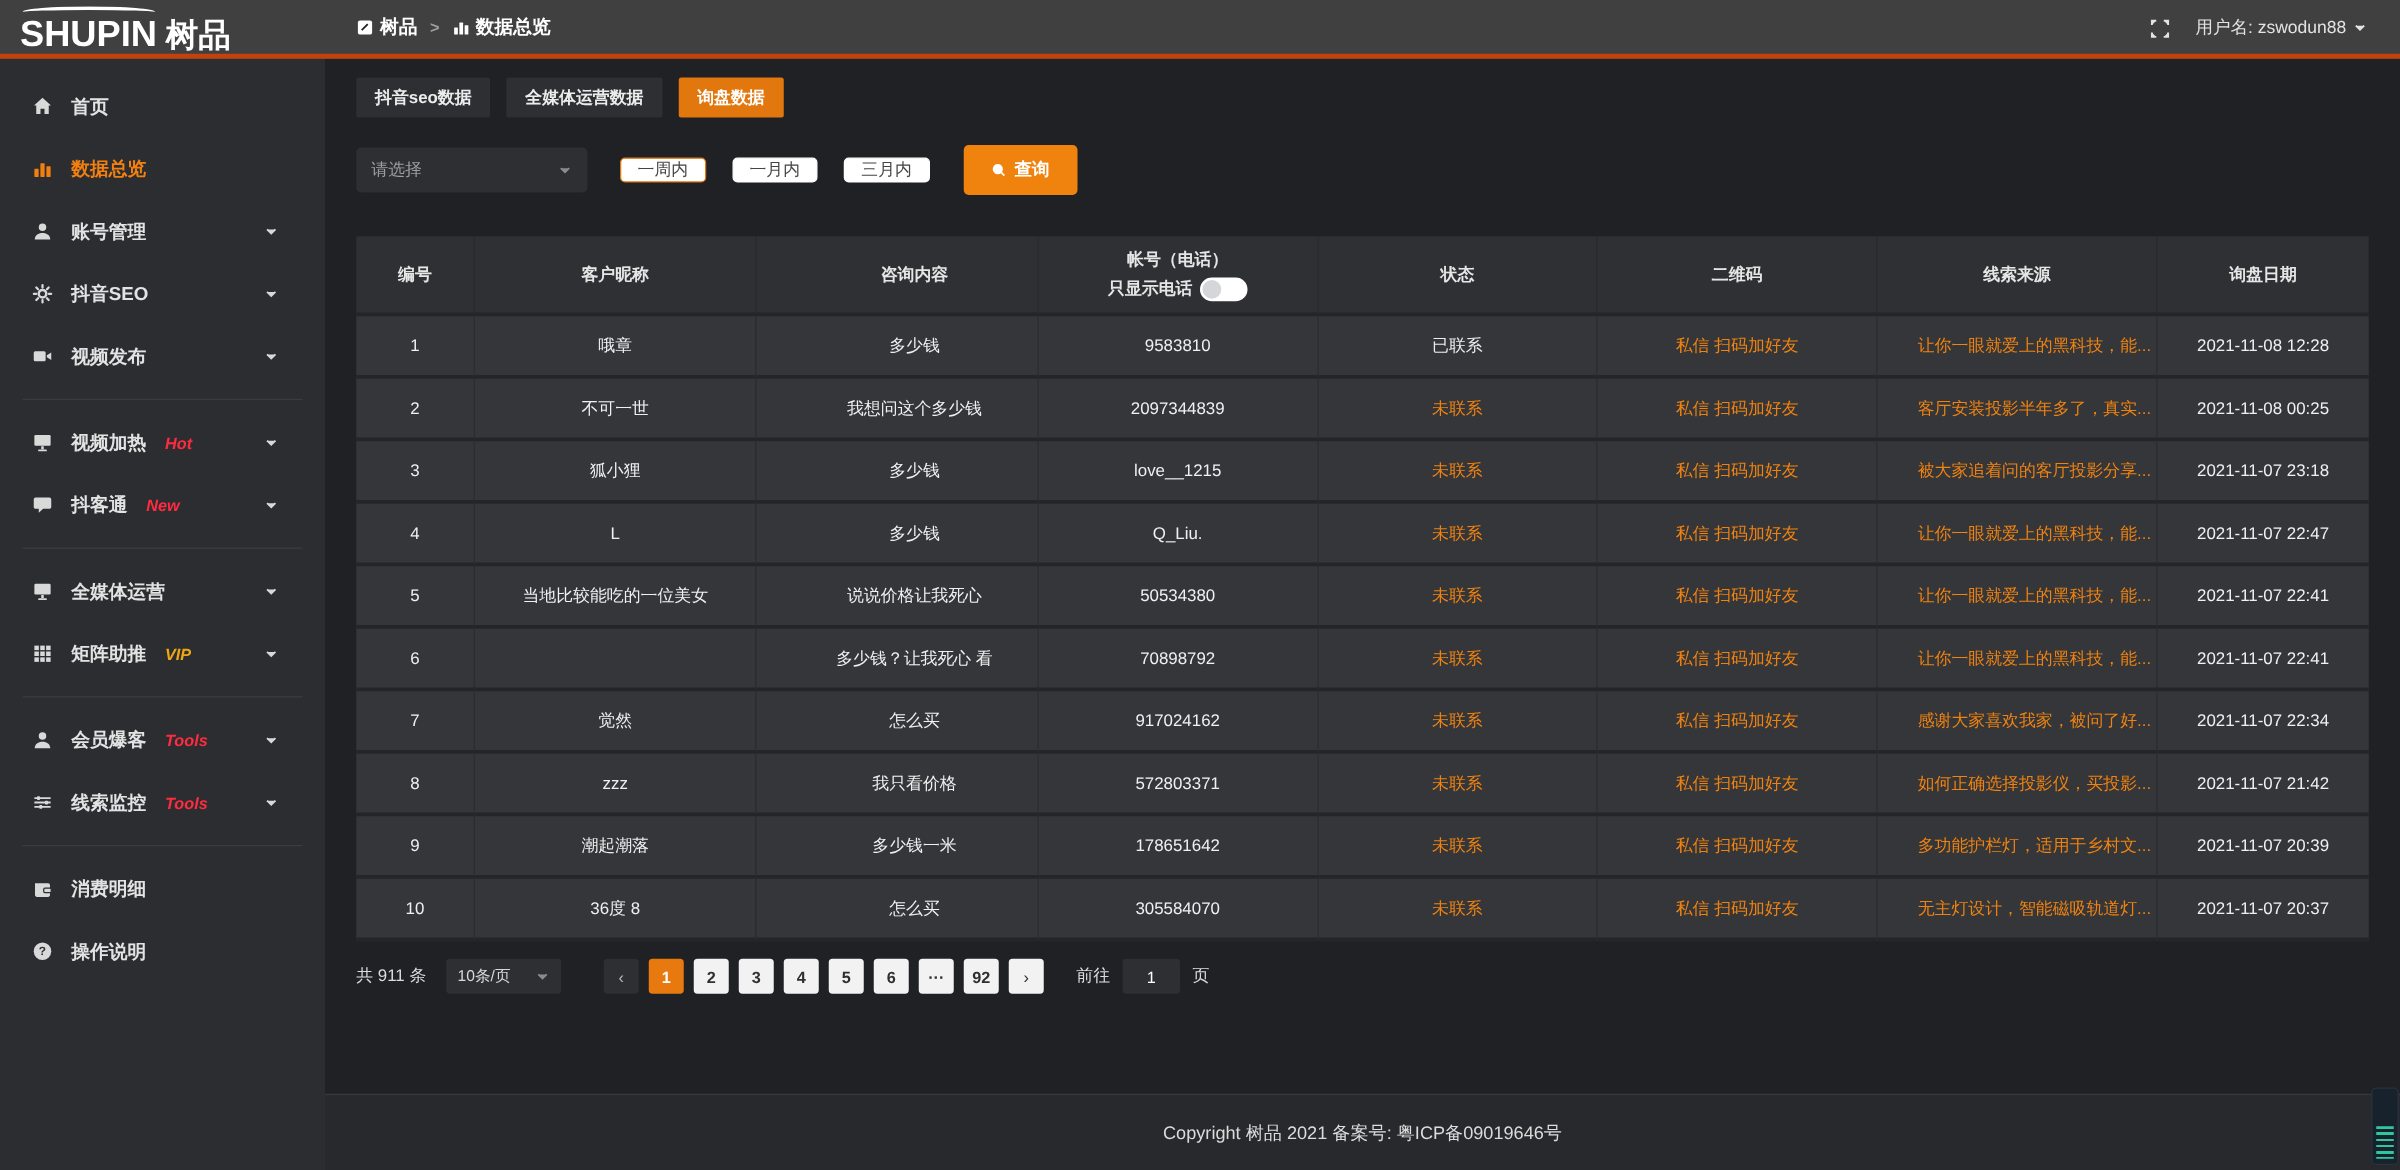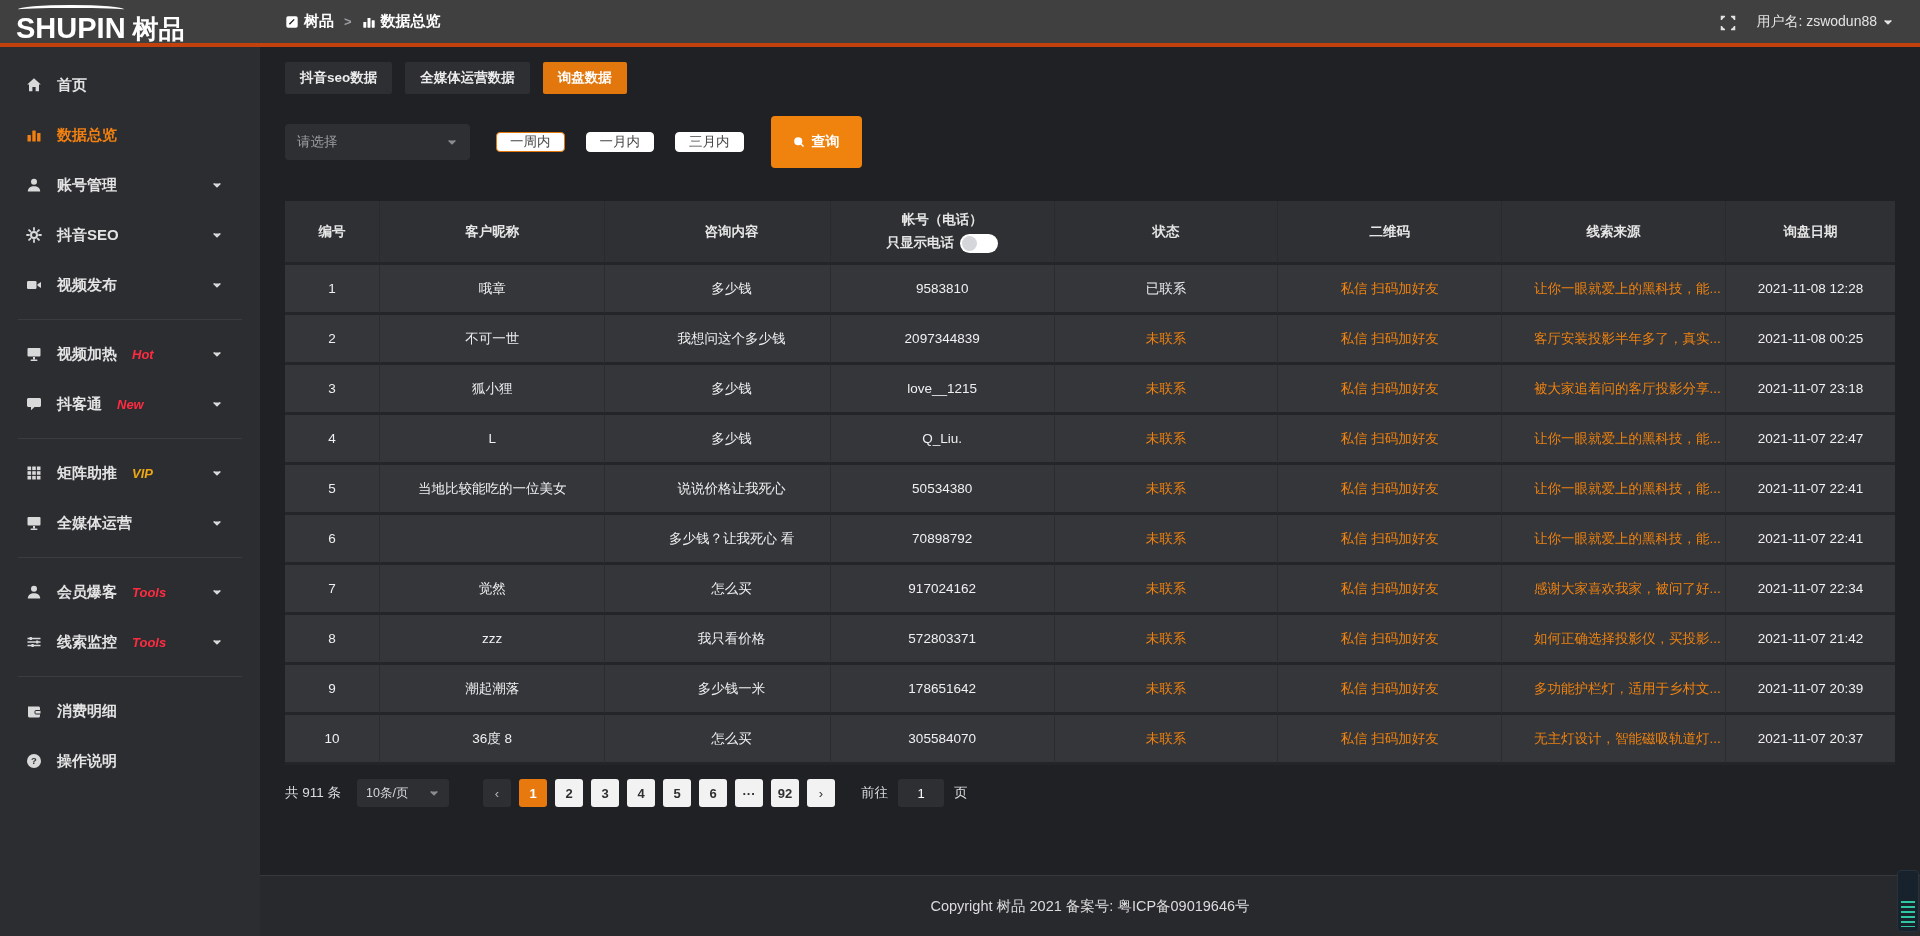--- a/index.html
+++ b/index.html
@@ -61,7 +61,7 @@
     border:1px solid #fff; border-radius:4px; font-family:inherit; font-size:13.5px; }
   .range-btn:first-of-type { margin-left:26px; }
   .range-btn.selected { border:1px solid #e2770e; }
-  .query-btn { height:52px; padding:0 22px; margin-left:27px; background:#f0820e; color:#fff;
+  .query-btn { height:40px; padding:0 22px; margin-left:27px; background:#f0820e; color:#fff;
     border:none; border-radius:4px; font-family:inherit; font-size:14px; font-weight:bold;
     display:inline-flex; align-items:center; gap:7px; }
 

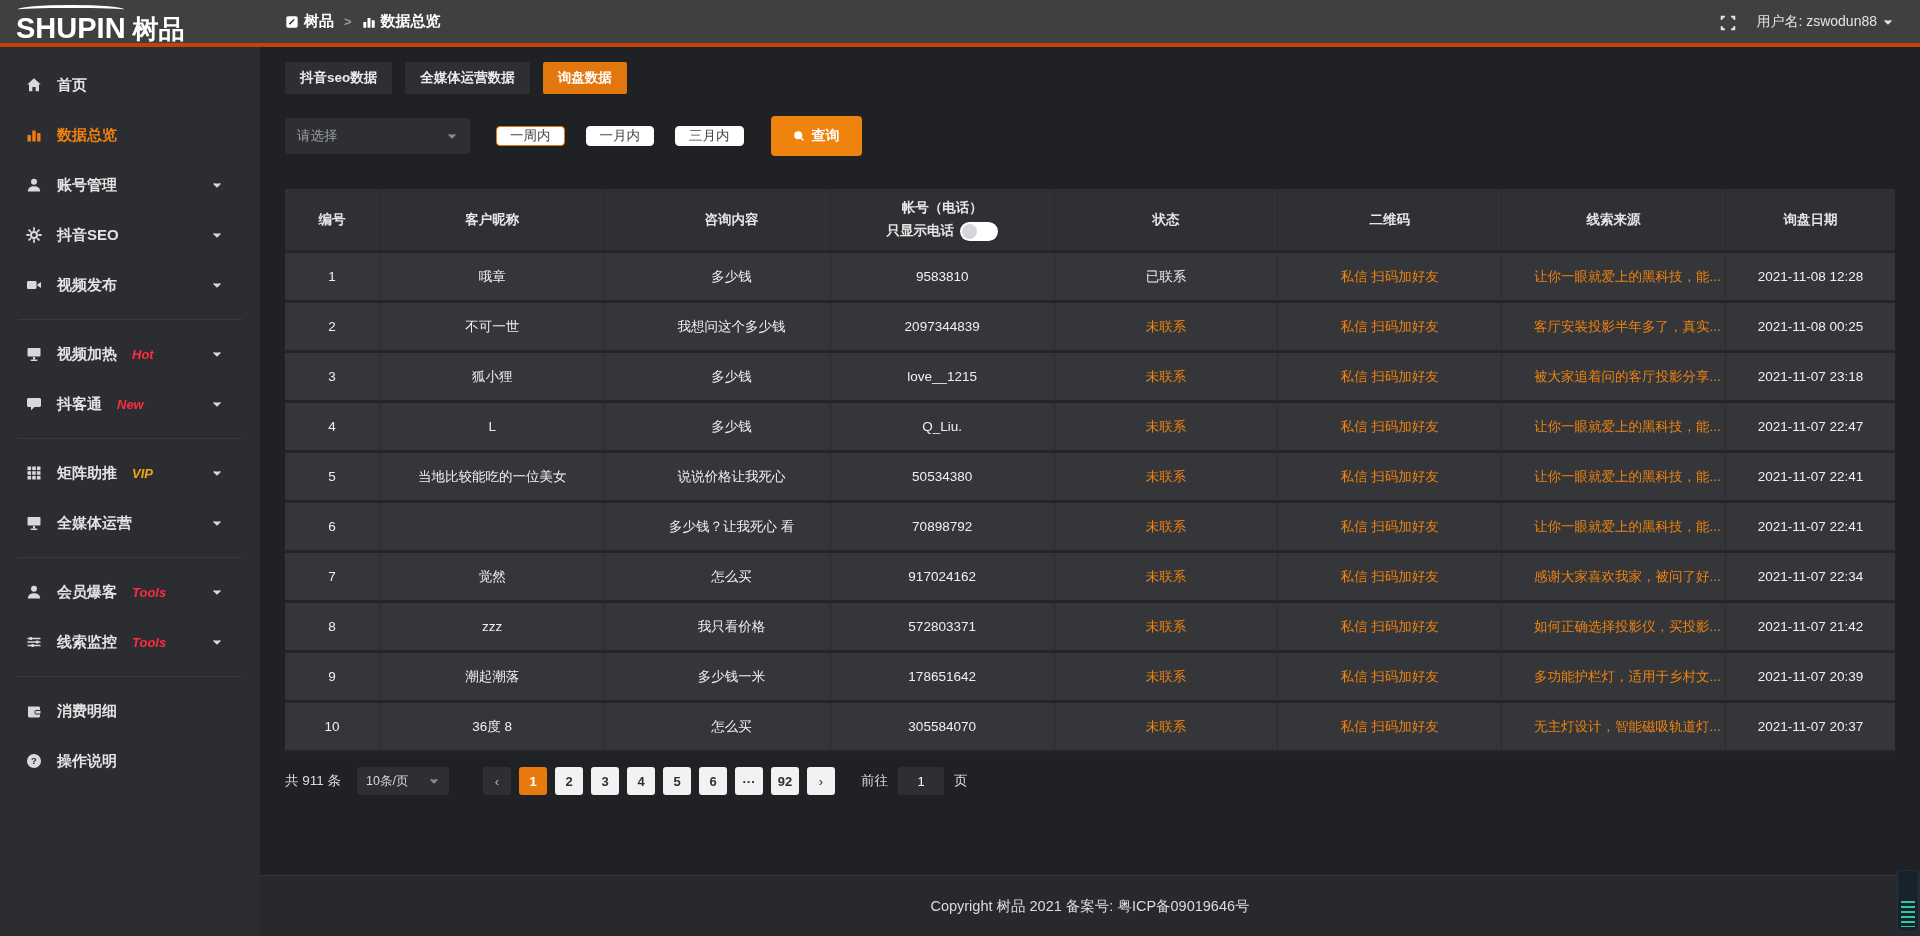--- a/index.html
+++ b/index.html
@@ -266,6 +266,21 @@
       <div class="side-item" data-interactable="true">
         <span class="icon" data-interactable="false">
           <svg viewBox="0 0 16 16">
+            <rect x="1.5" y="2" width="13" height="8.5" rx="1"></rect>
+            <rect x="7" y="11" width="2" height="2.5"></rect>
+            <rect x="4.5" y="13.5" width="7" height="1.5" rx="0.7"></rect>
+          </svg>
+        </span>
+        <span class="side-label" data-interactable="false">全媒体运营</span>
+        <span class="chev icon" data-interactable="false">
+          <svg viewBox="0 0 16 16" fill="none" stroke="currentColor" stroke-width="1.8">
+            <path d="M3.5 6l4.5 4.5L12.5 6"></path>
+          </svg>
+        </span>
+      </div>
+      <div class="side-item" data-interactable="true">
+        <span class="icon" data-interactable="false">
+          <svg viewBox="0 0 16 16">
             <rect x="1.5" y="1.5" width="3.6" height="3.6"></rect>
             <rect x="6.2" y="1.5" width="3.6" height="3.6"></rect>
             <rect x="10.9" y="1.5" width="3.6" height="3.6"></rect>
@@ -279,21 +294,6 @@
         </span>
         <span class="side-label" data-interactable="false">矩阵助推</span>
         <span class="badge yellow" data-interactable="false">VIP</span>
-        <span class="chev icon" data-interactable="false">
-          <svg viewBox="0 0 16 16" fill="none" stroke="currentColor" stroke-width="1.8">
-            <path d="M3.5 6l4.5 4.5L12.5 6"></path>
-          </svg>
-        </span>
-      </div>
-      <div class="side-item" data-interactable="true">
-        <span class="icon" data-interactable="false">
-          <svg viewBox="0 0 16 16">
-            <rect x="1.5" y="2" width="13" height="8.5" rx="1"></rect>
-            <rect x="7" y="11" width="2" height="2.5"></rect>
-            <rect x="4.5" y="13.5" width="7" height="1.5" rx="0.7"></rect>
-          </svg>
-        </span>
-        <span class="side-label" data-interactable="false">全媒体运营</span>
         <span class="chev icon" data-interactable="false">
           <svg viewBox="0 0 16 16" fill="none" stroke="currentColor" stroke-width="1.8">
             <path d="M3.5 6l4.5 4.5L12.5 6"></path>

